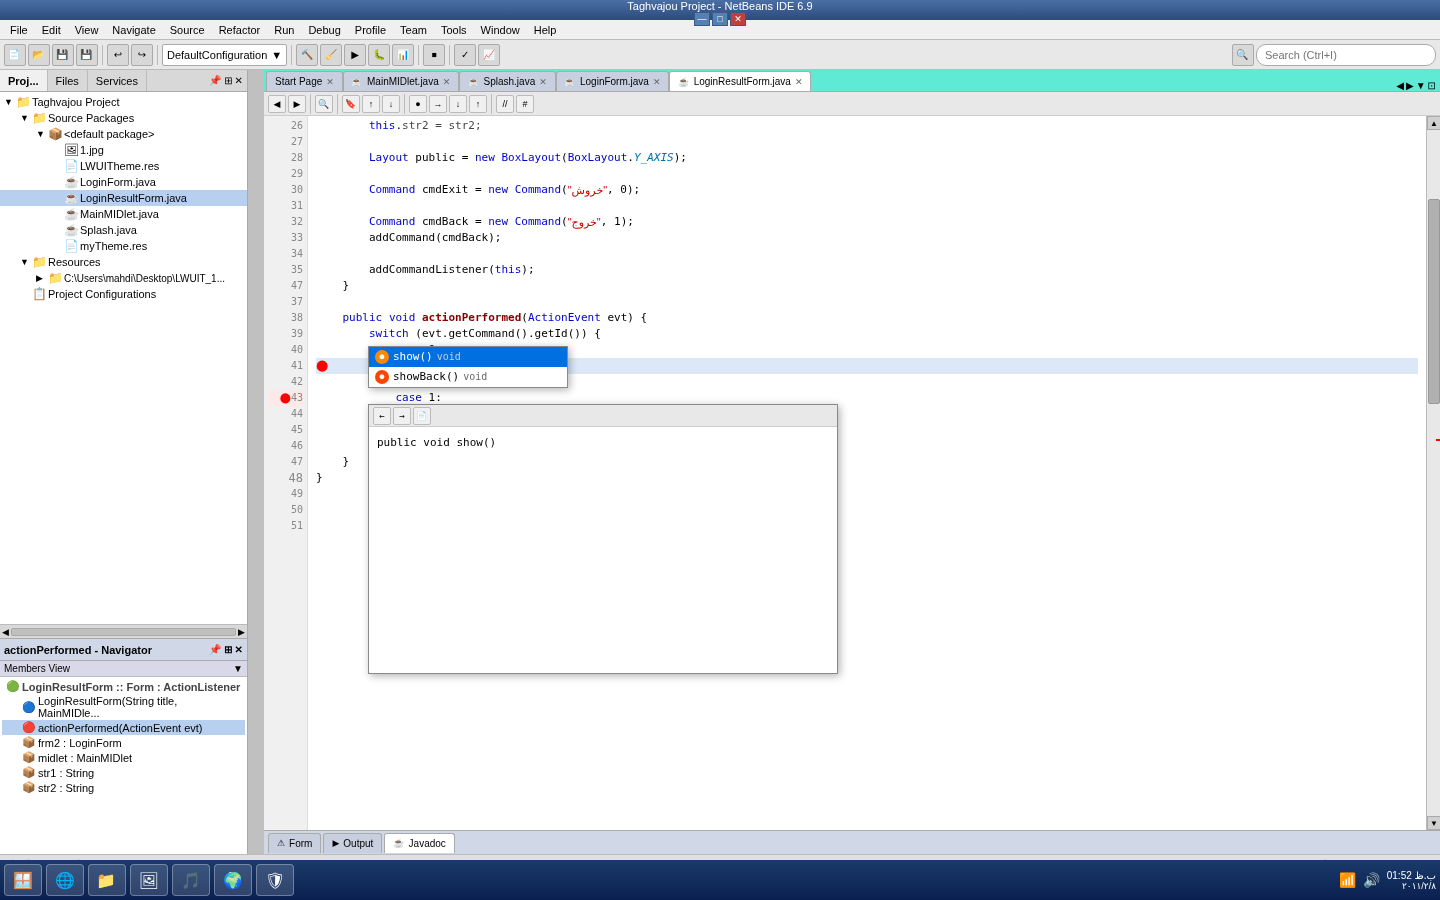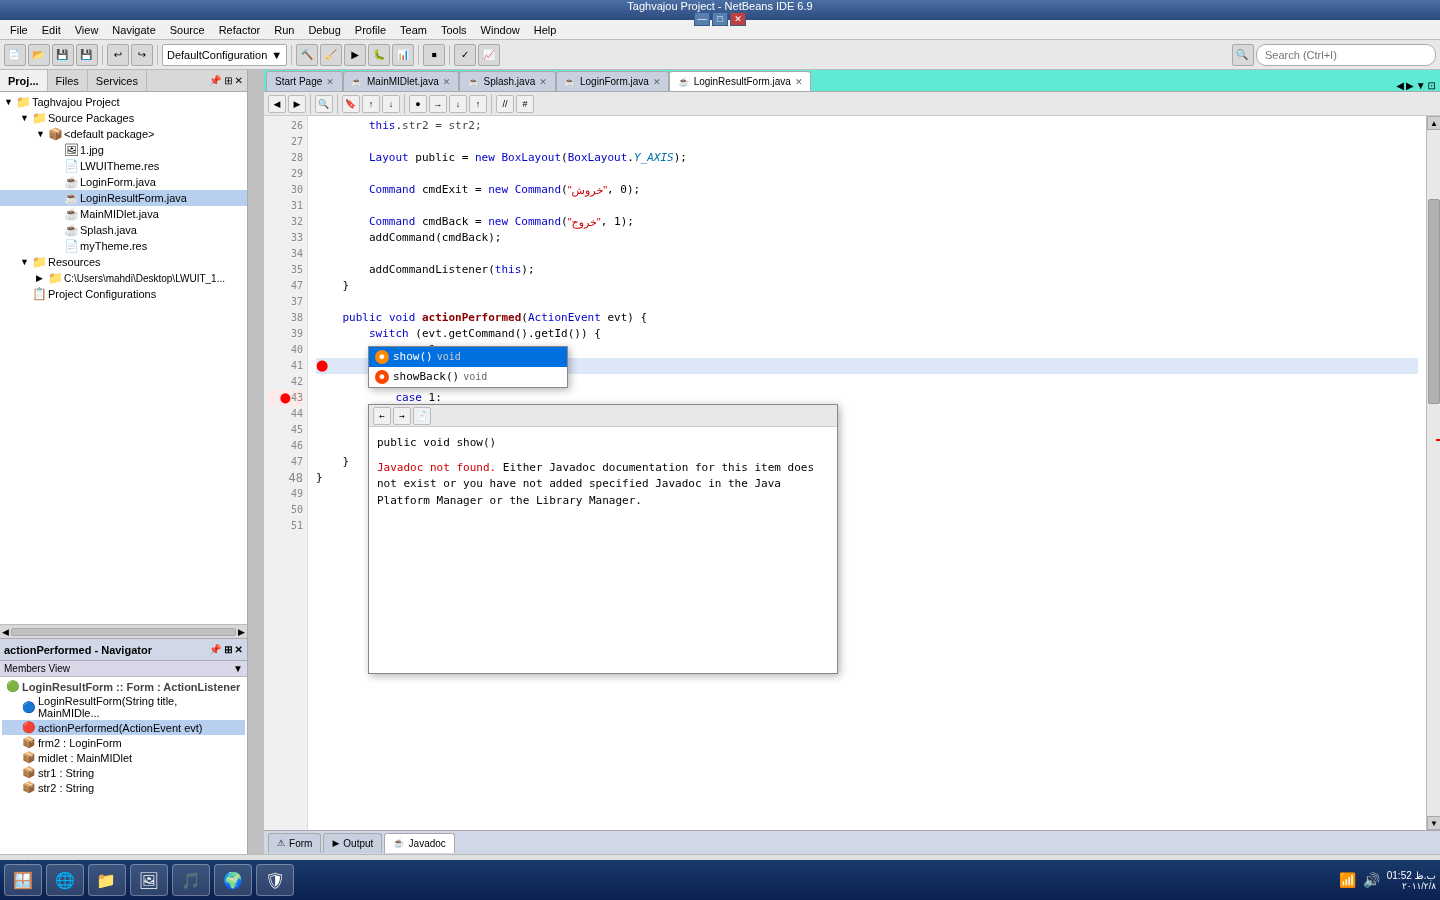--- a/index.html
+++ b/index.html
@@ -811,10 +811,6 @@
           </div>
           <div id="javadoc-content">
             <div class="jd-sig">public void show()</div>
-            <p>
-              <span class="jd-not-found">Javadoc not found.</span>
-              <span>Either Javadoc documentation for this item does not exist or you have not added specified Javadoc in the Java Platform Manager or the Library Manager.</span>
-            </p>
           </div>
         </div>
       </div>

